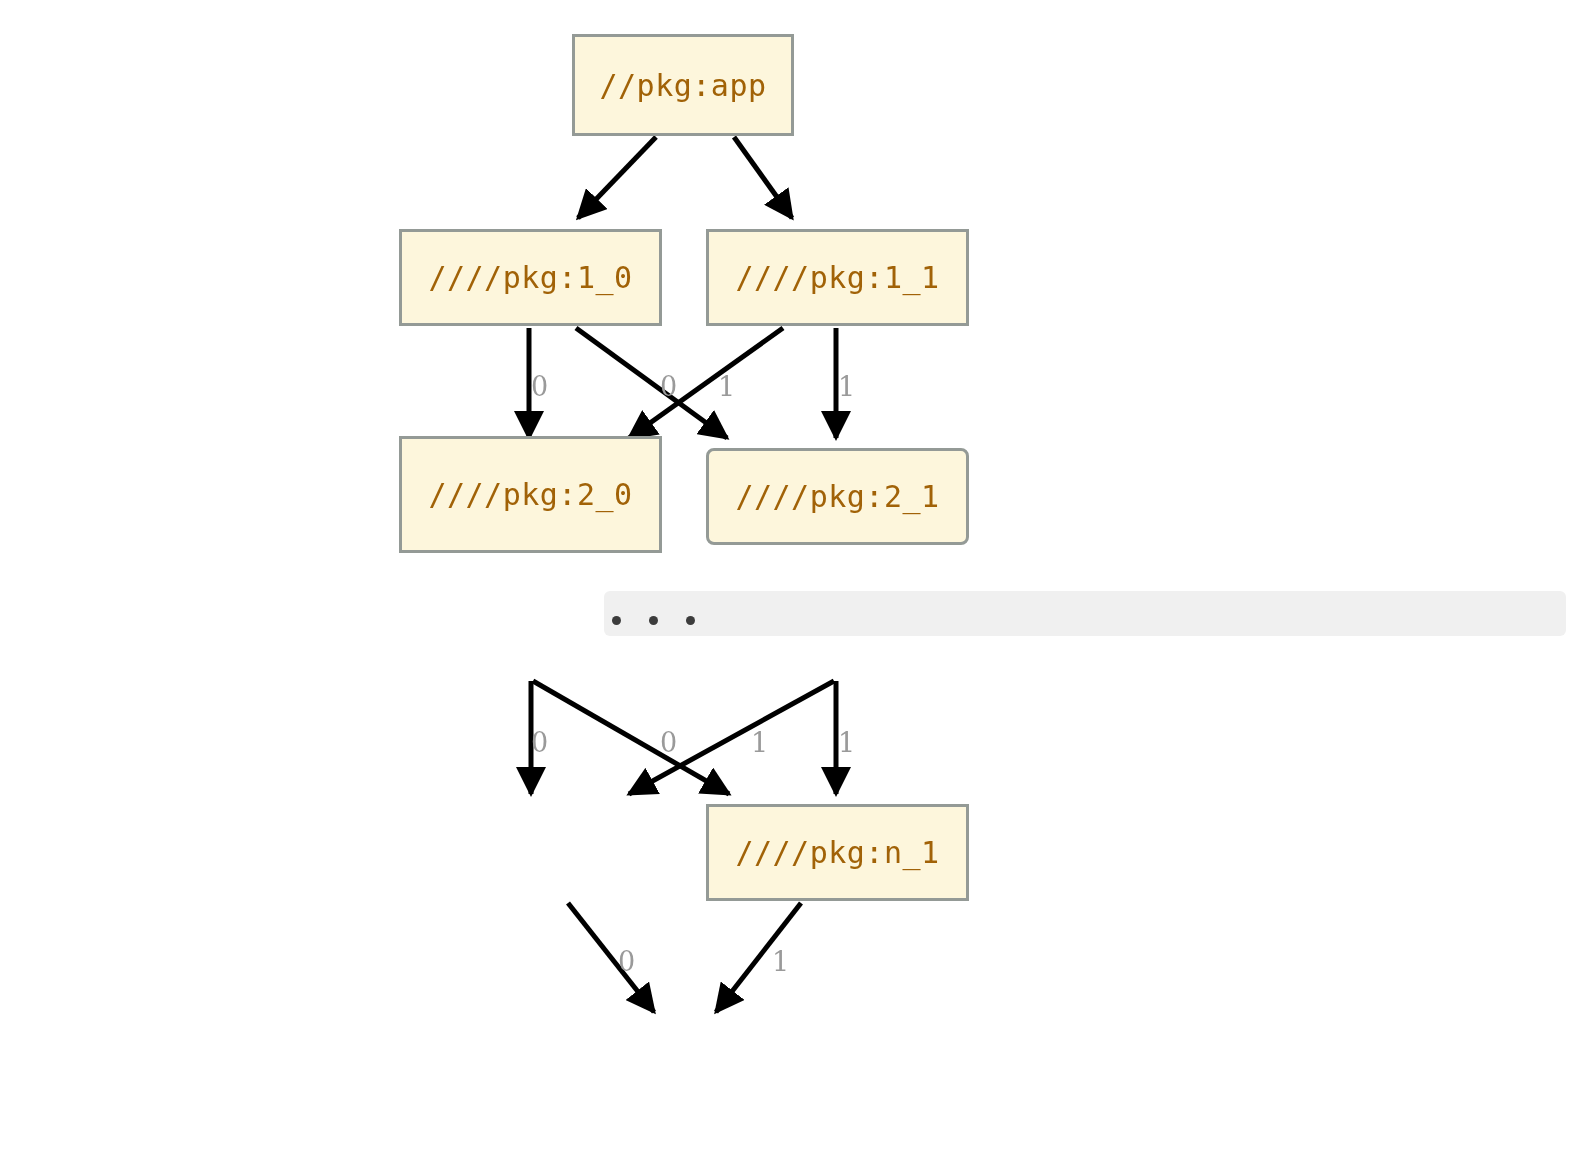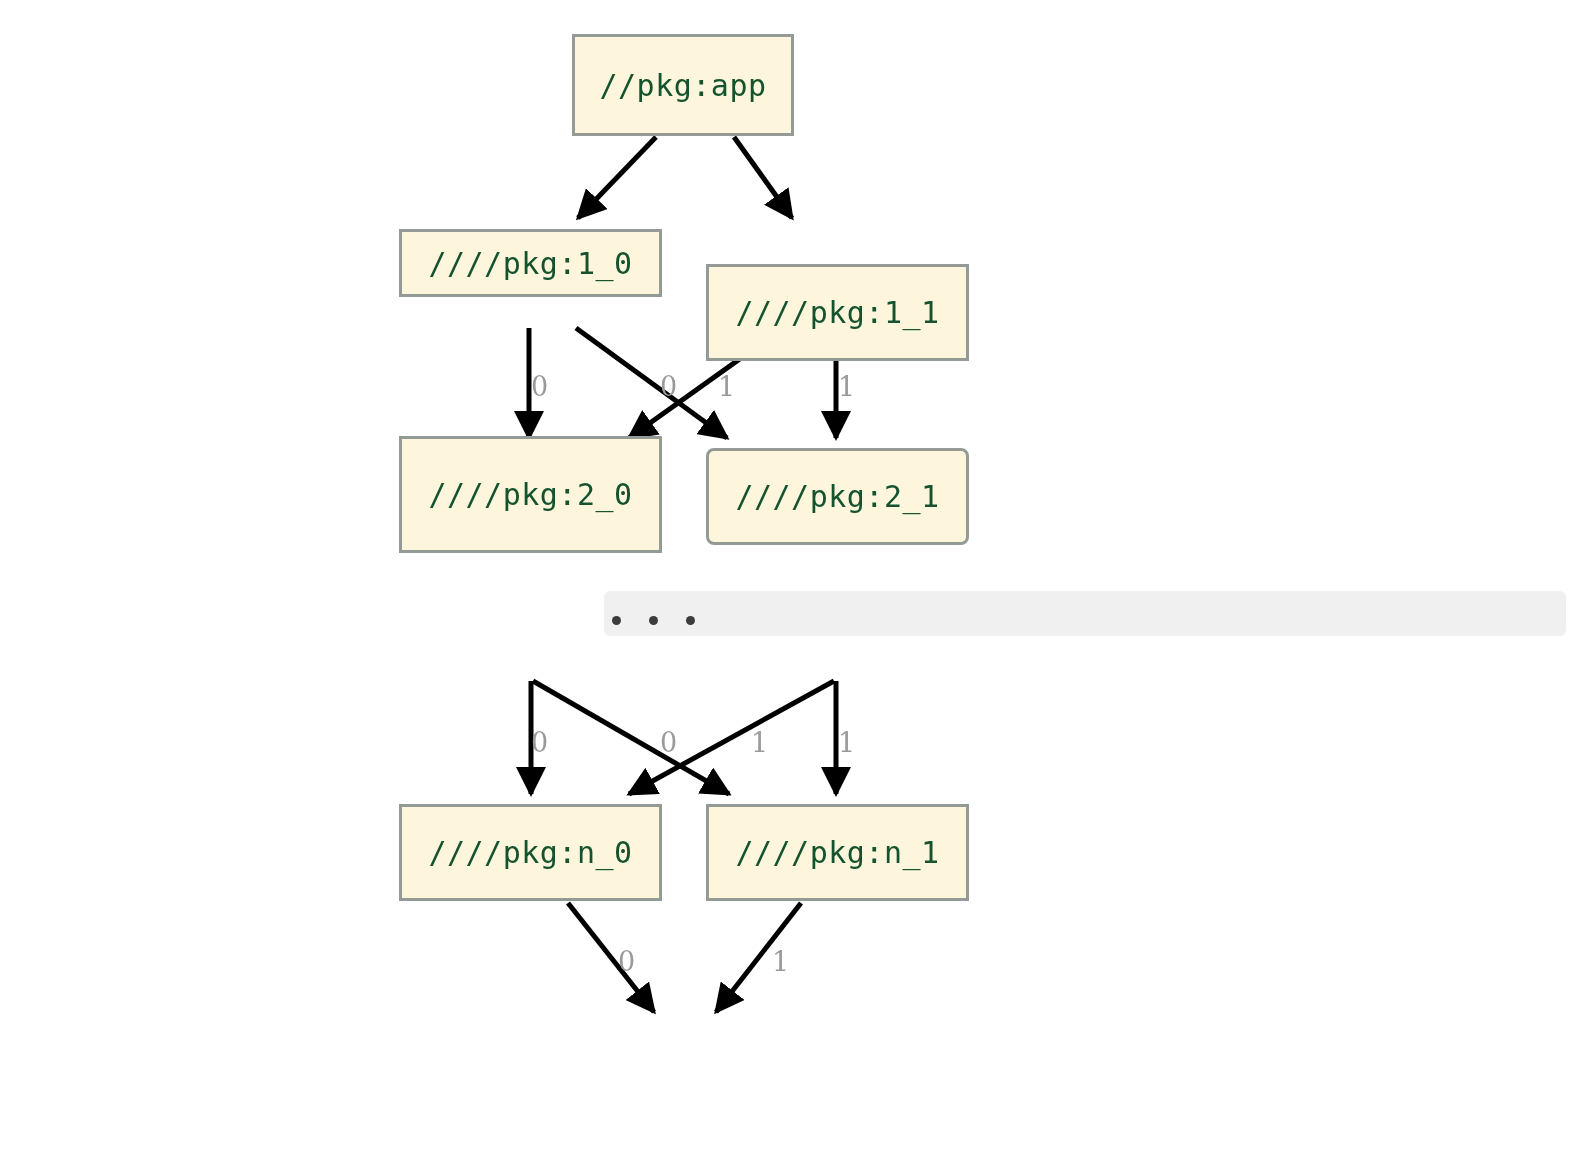--- a/index.html
+++ b/index.html
@@ -41,7 +41,7 @@
   .node-label {
     font-family: "DejaVu Sans Mono", "Liberation Mono", monospace;
     font-size: 30px;
-    color: #14532d;
+    color: #a16207;
     letter-spacing: 0.5px;
     white-space: nowrap;
     user-select: none;

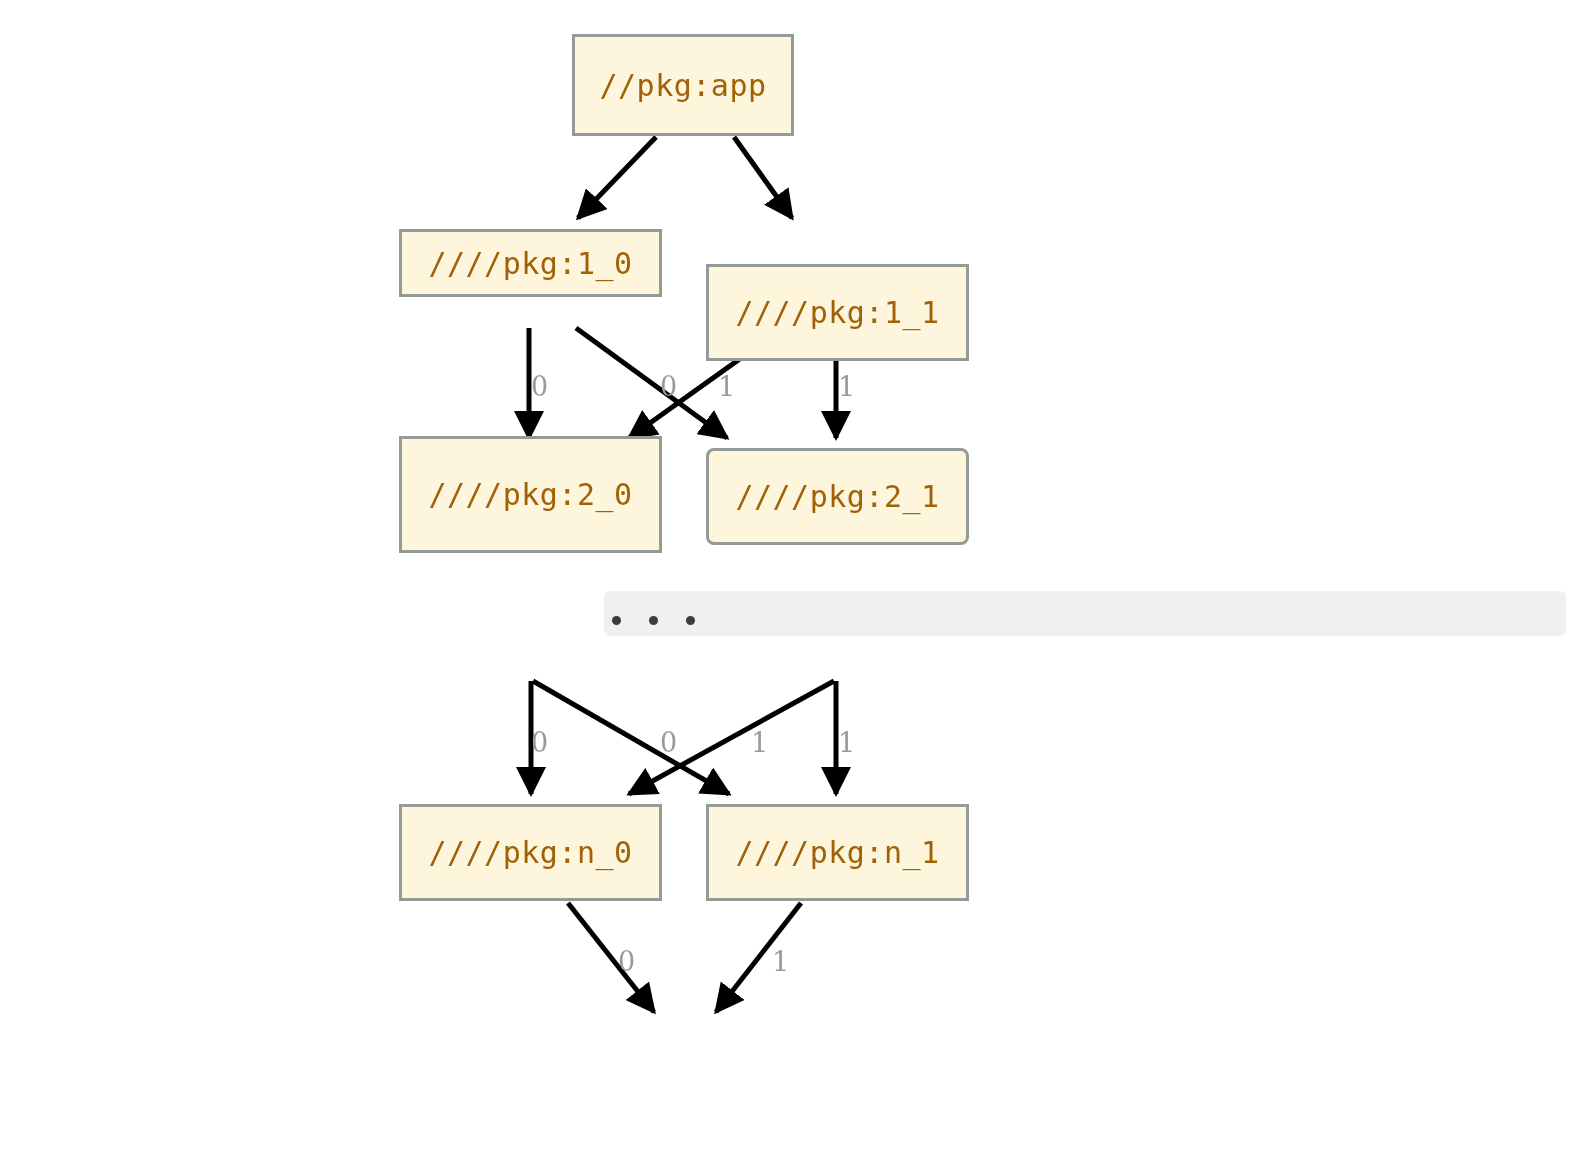--- a/index.html
+++ b/index.html
@@ -117,7 +117,7 @@
     <span class="node-label">//pkg:app</span>
   </div>
 
-  <div class="node-box" style="left:399px; top:229px; width:263px; height:68px;">
+  <div class="node-box" style="left:399px; top:229px; width:263px; height:97px;">
     <span class="node-label">////pkg:1_0</span>
   </div>
 

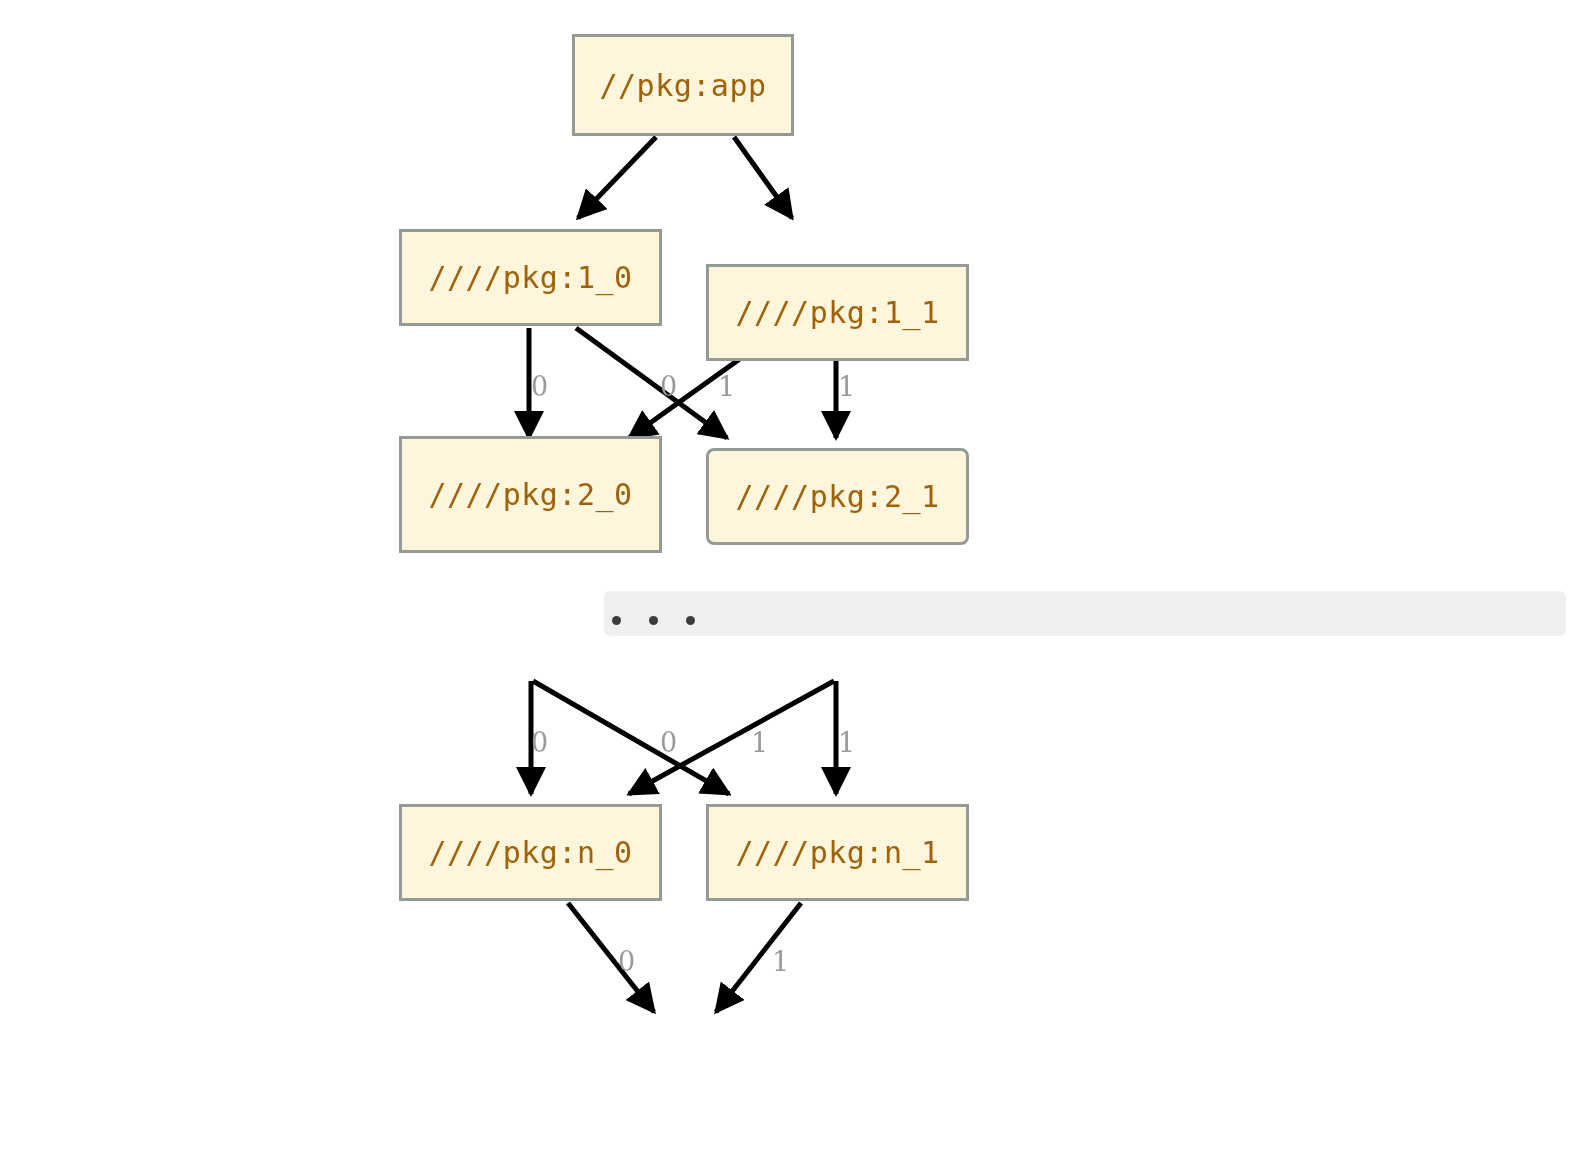--- a/index.html
+++ b/index.html
@@ -121,7 +121,7 @@
     <span class="node-label">////pkg:1_0</span>
   </div>
 
-  <div class="node-box" style="left:706px; top:229px; width:263px; height:97px;margin-top:35px;">
+  <div class="node-box" style="left:706px; top:229px; width:263px; height:97px;">
     <span class="node-label">////pkg:1_1</span>
   </div>
 

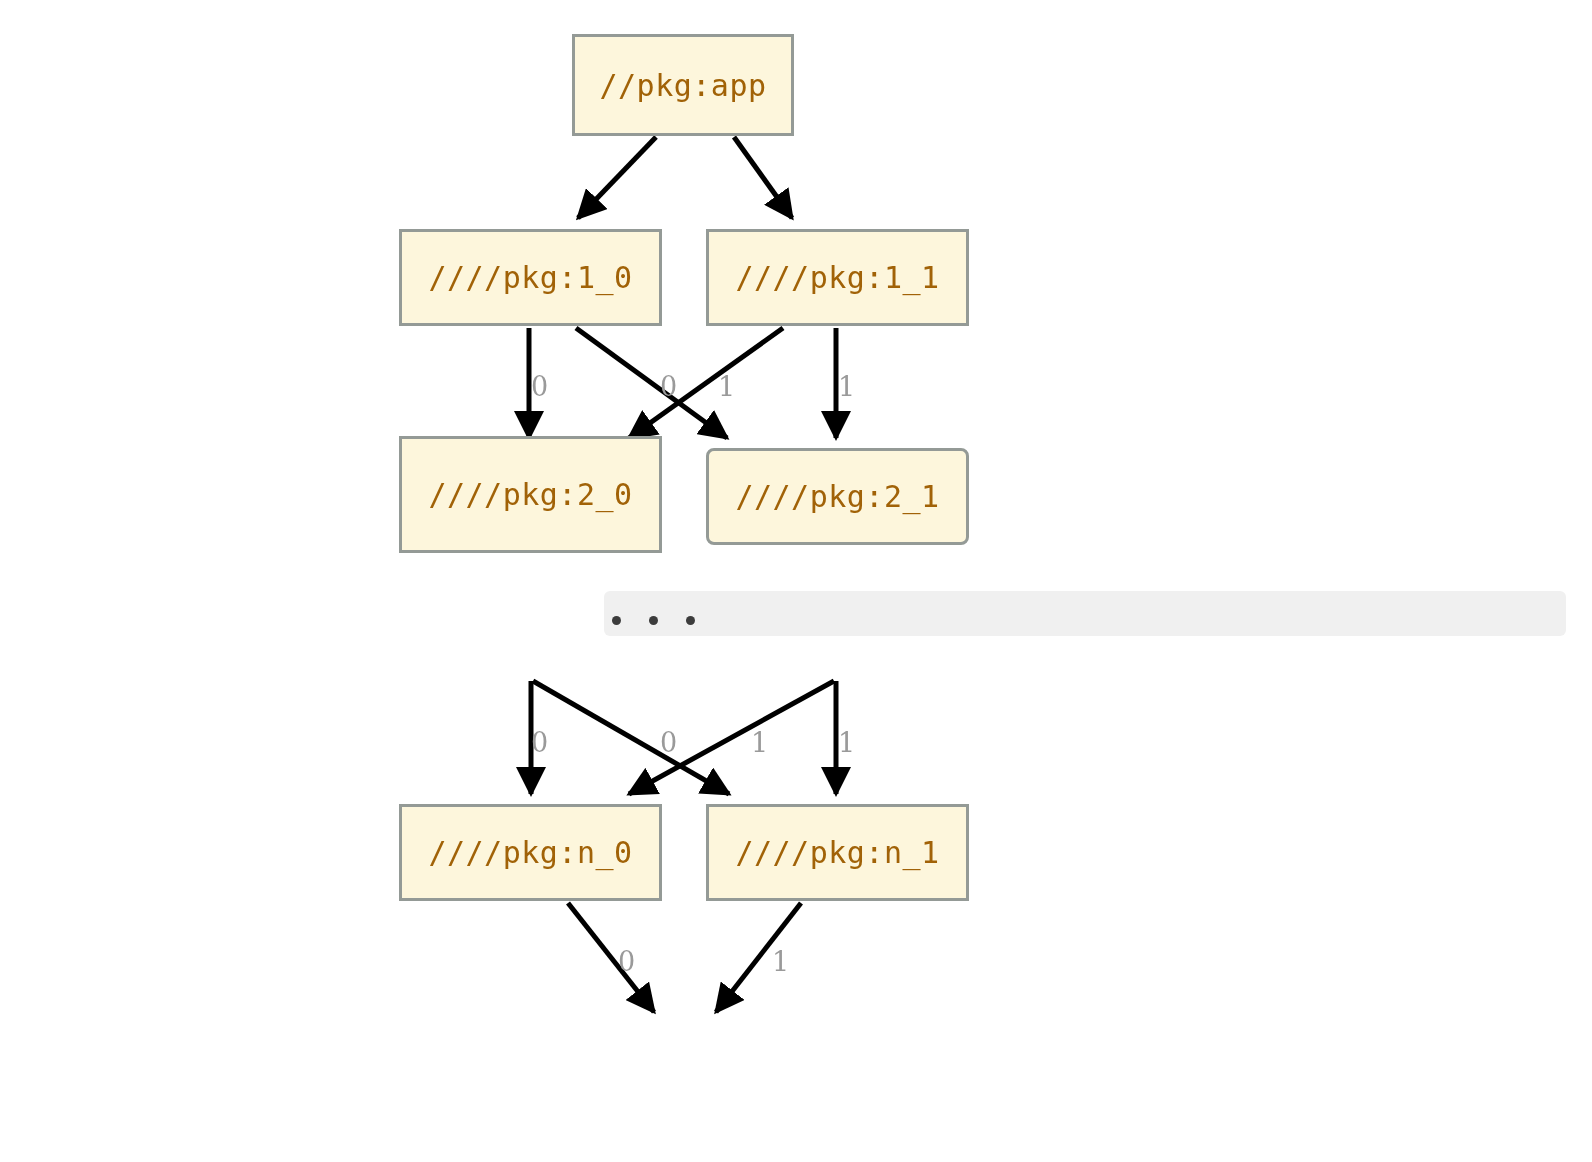--- a/index.html
+++ b/index.html
@@ -133,9 +133,6 @@
     <span class="node-label">////pkg:2_1</span>
   </div>
 
-  <div class="node-box" style="left:399px; top:804px; width:263px; height:97px;">
-    <span class="node-label">////pkg:n_0</span>
-  </div>
 
   <div class="node-box" style="left:706px; top:804px; width:263px; height:97px;text-align:right;">
     <span class="node-label">////pkg:n_1</span>

